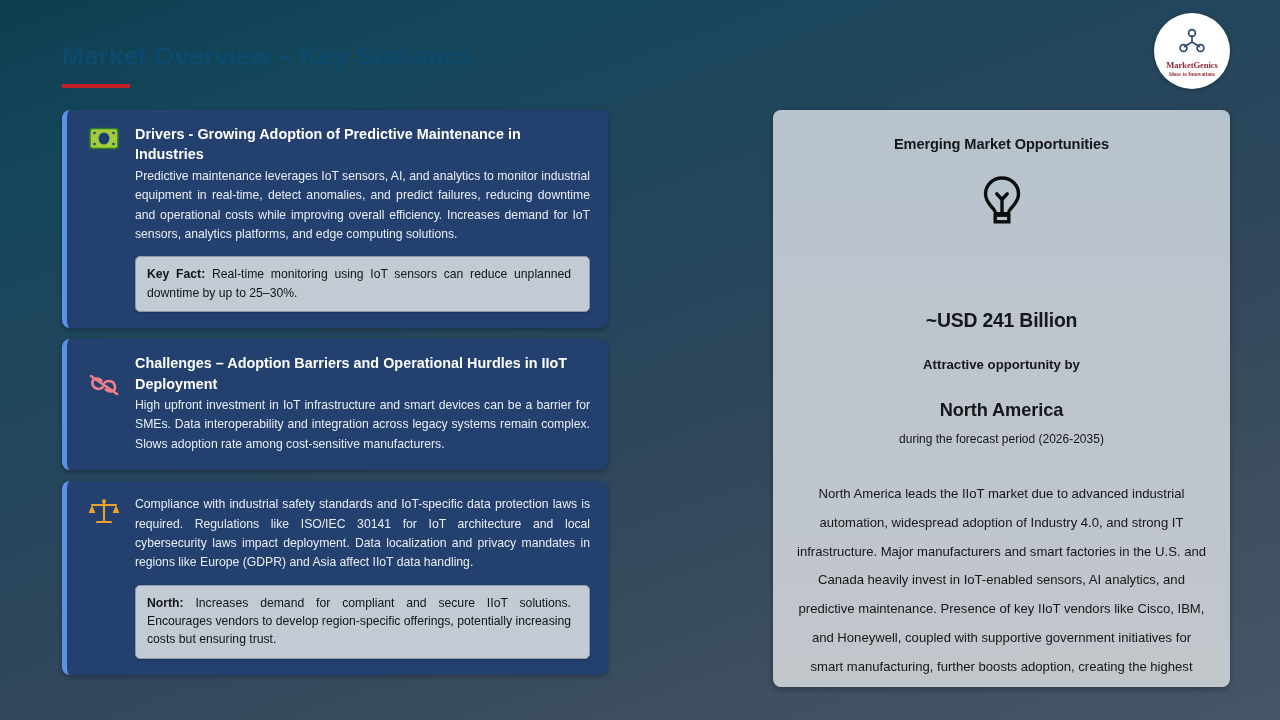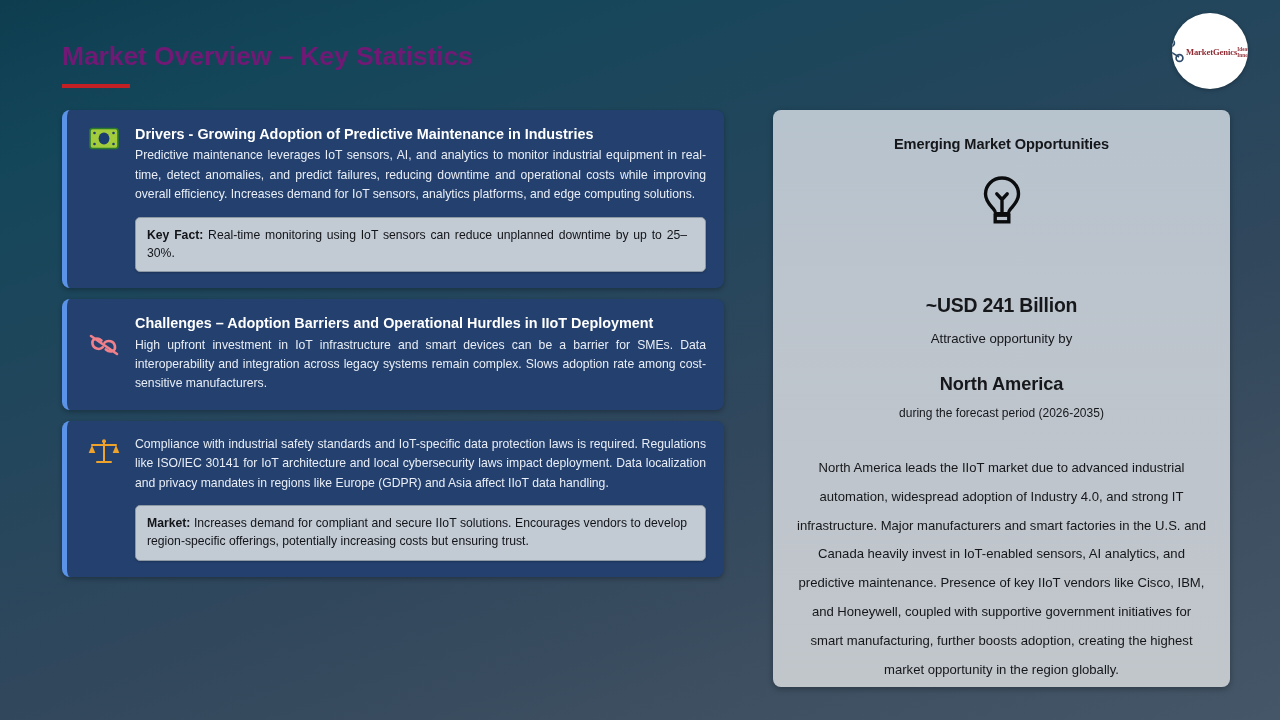--- a/index.html
+++ b/index.html
@@ -32,7 +32,7 @@
     font-size: 26.5px;
     font-weight: bold;
     letter-spacing: -0.1px;
-    color: #701a75;
+    color: #0c4a6e;
     white-space: nowrap;
   }
 

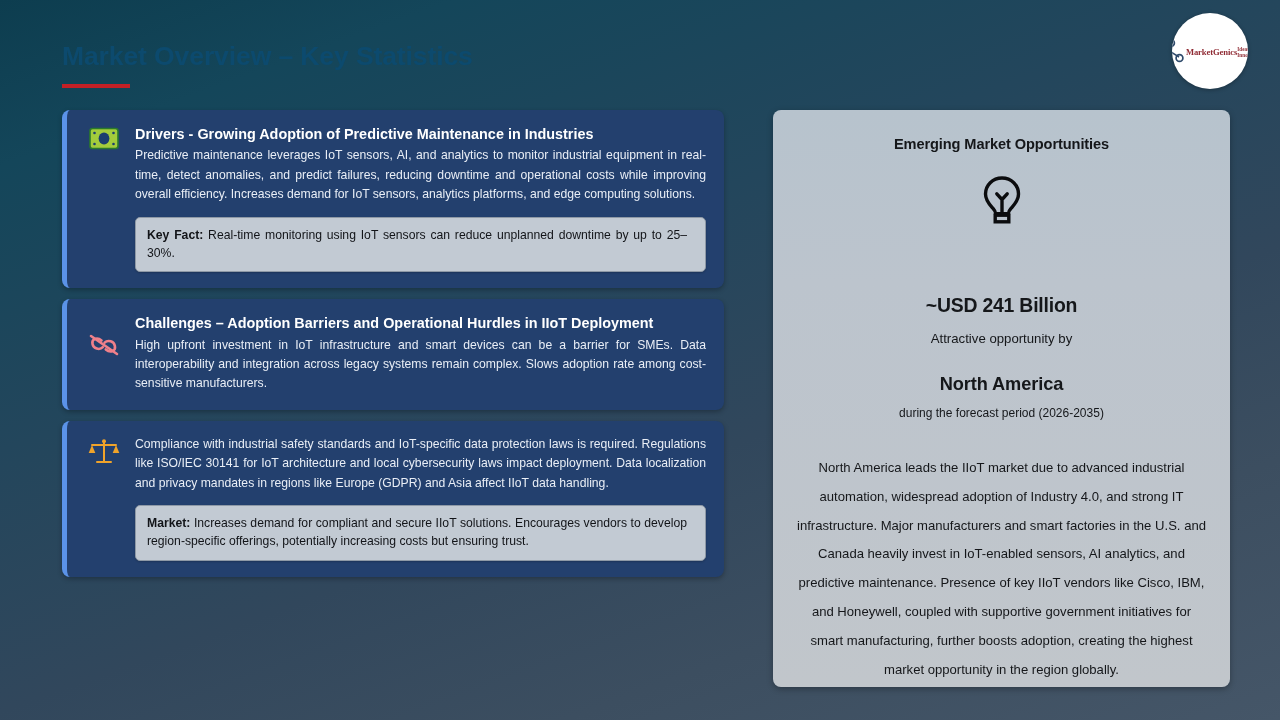--- a/index.html
+++ b/index.html
@@ -48,14 +48,14 @@
   
   .logo-badge {
     position: absolute;
-    right: 32px;
+    right: 50px;
     top: 13px;
     width: 76px;
     height: 76px;
     border-radius: 50%;
     background: #ffffff;
     display: flex;
-    flex-direction: row;
+    flex-direction: column;
     align-items: center;
     justify-content: center;
     box-shadow: 0 1px 4px rgba(0,0,0,.3);

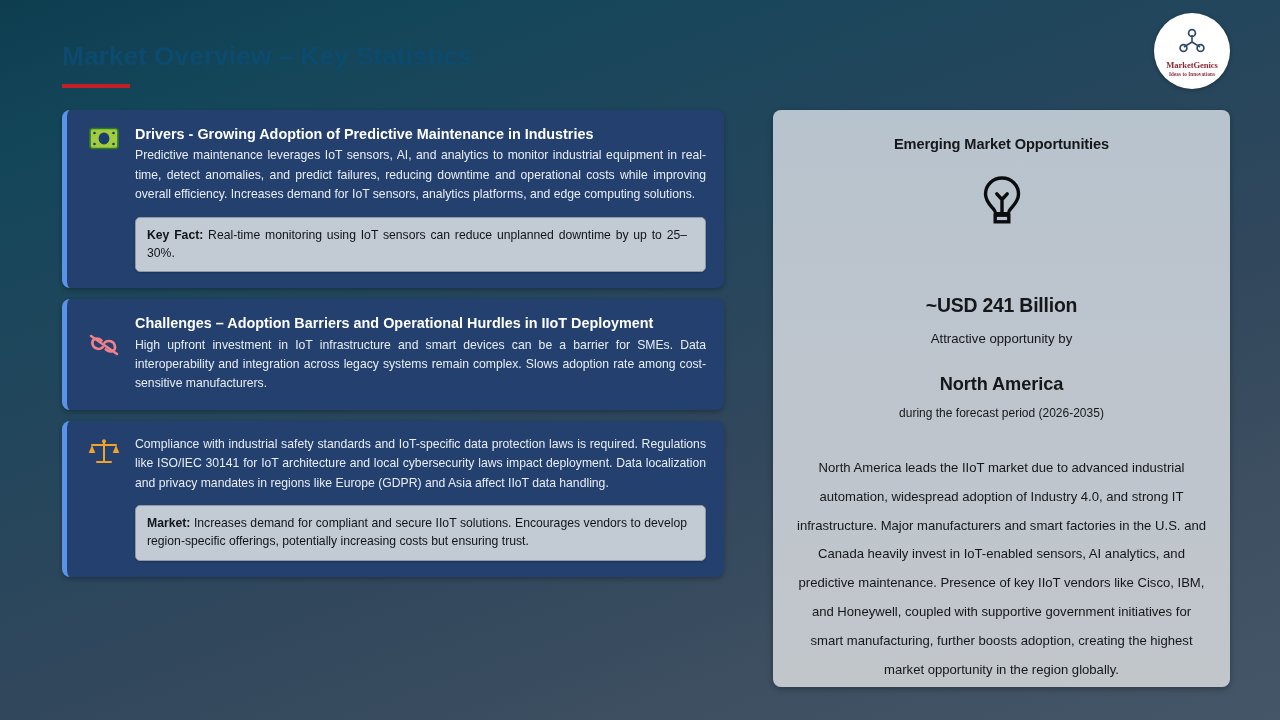--- a/index.html
+++ b/index.html
@@ -84,7 +84,7 @@
     position: absolute;
     left: 62px;
     top: 110px;
-    width: 662px;
+    width: 546px;
   }
 
   .info-card {

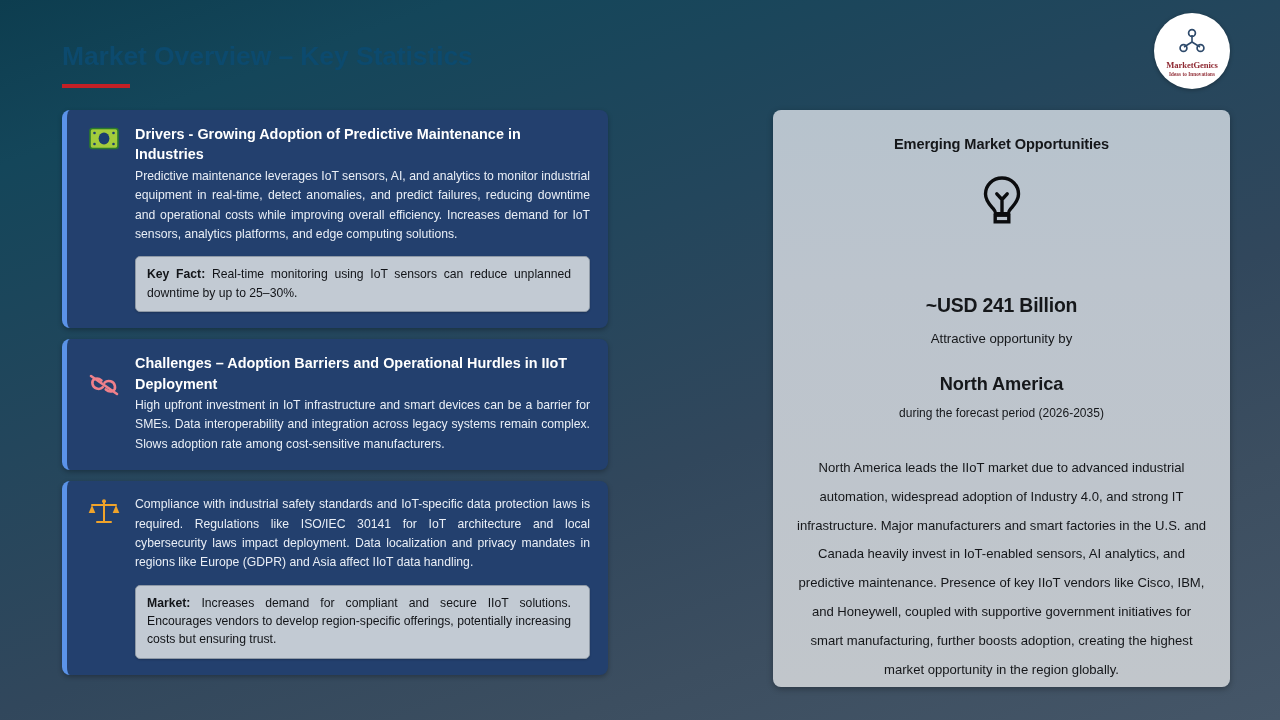--- a/index.html
+++ b/index.html
@@ -169,7 +169,7 @@
   .rp-bulb { margin-top: 22px; }
 
   .rp-value {
-    margin-top: 60px;
+    margin-top: 75px;
     font-size: 19.4px;
     font-weight: bold;
     letter-spacing: -0.2px;

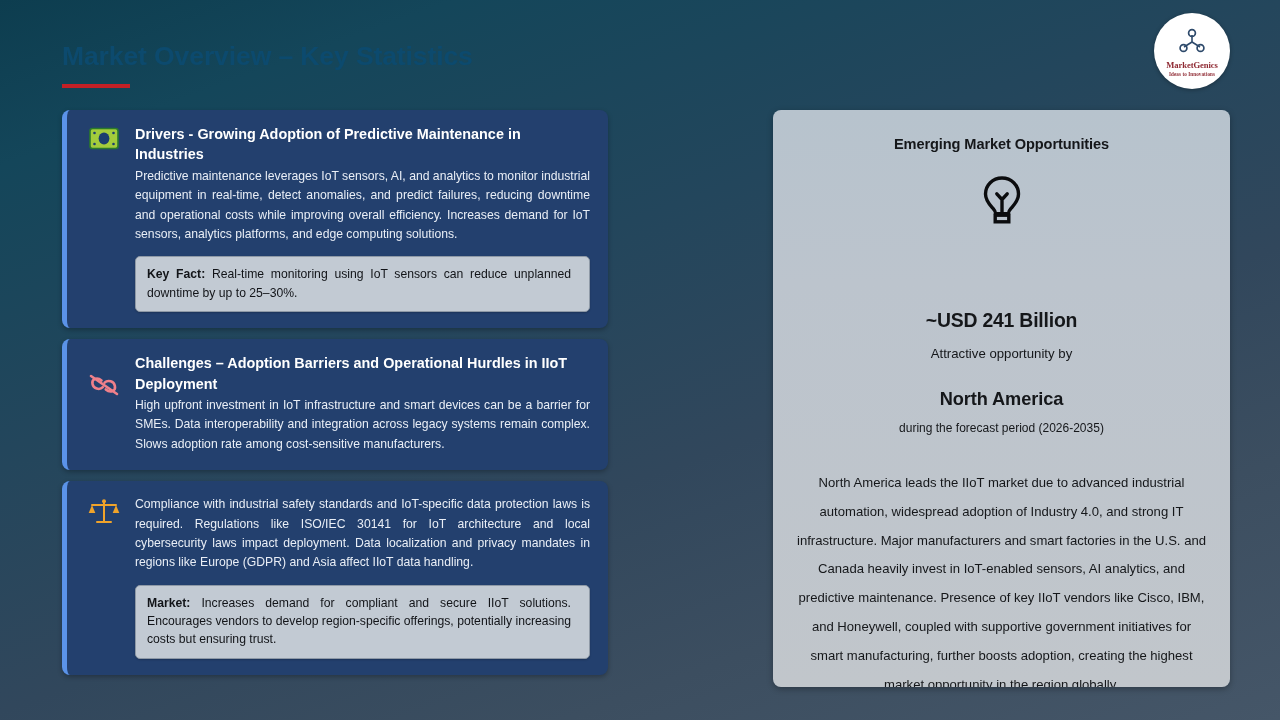--- a/index.html
+++ b/index.html
@@ -176,8 +176,9 @@
   }
 
   .rp-sub1 {
-    margin-top: 14px;
+    margin-top: 25px;
     font-size: 13.2px;
+    font-weight: bold;
   }
 
   .rp-region {

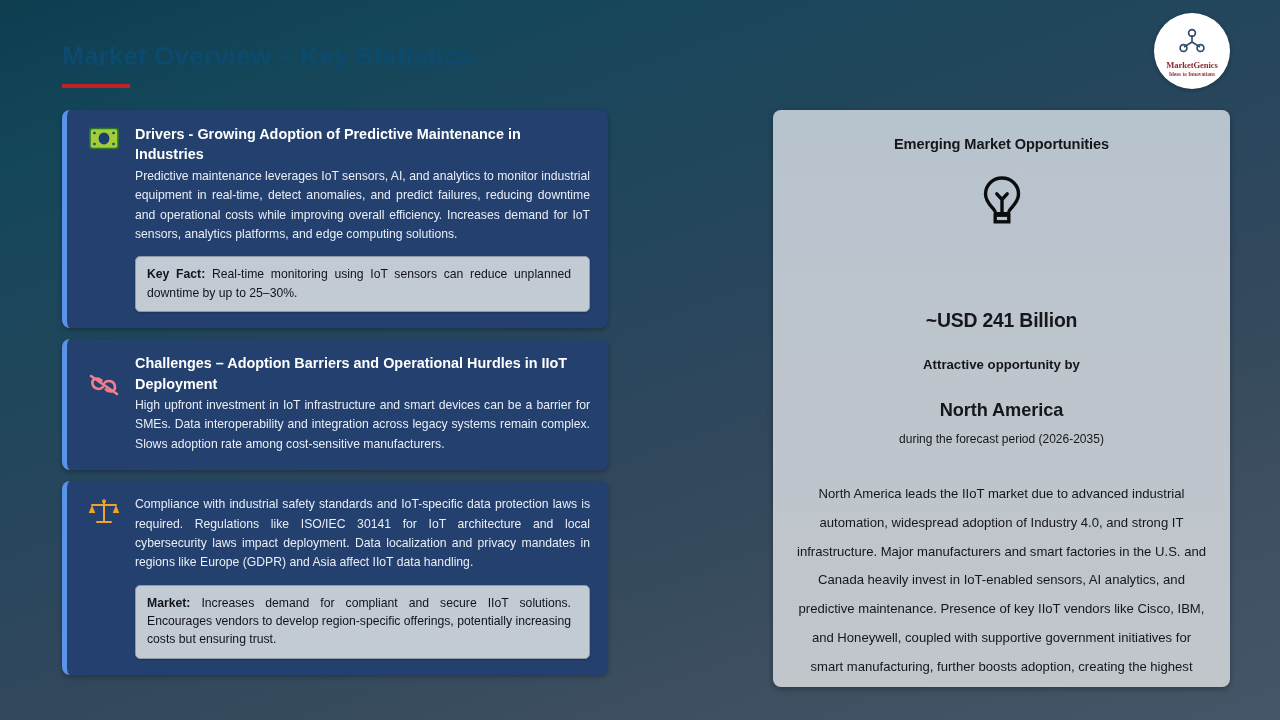--- a/index.html
+++ b/index.html
@@ -278,7 +278,7 @@
     <div class="card-body">
       <div class="card-text">Compliance with industrial safety standards and IoT-specific data protection laws is required. Regulations like ISO/IEC 30141 for IoT architecture and local cybersecurity laws impact deployment. Data localization and privacy mandates in regions like Europe (GDPR) and Asia affect IIoT data handling.</div>
       <div class="callout">
-        <b>Market:</b><span> Increases demand for compliant and secure IIoT solutions. Encourages vendors to develop region-specific offerings, potentially increasing costs but ensuring trust.</span>
+        <b>North:</b><span> Increases demand for compliant and secure IIoT solutions. Encourages vendors to develop region-specific offerings, potentially increasing costs but ensuring trust.</span>
       </div>
     </div>
   </div>

